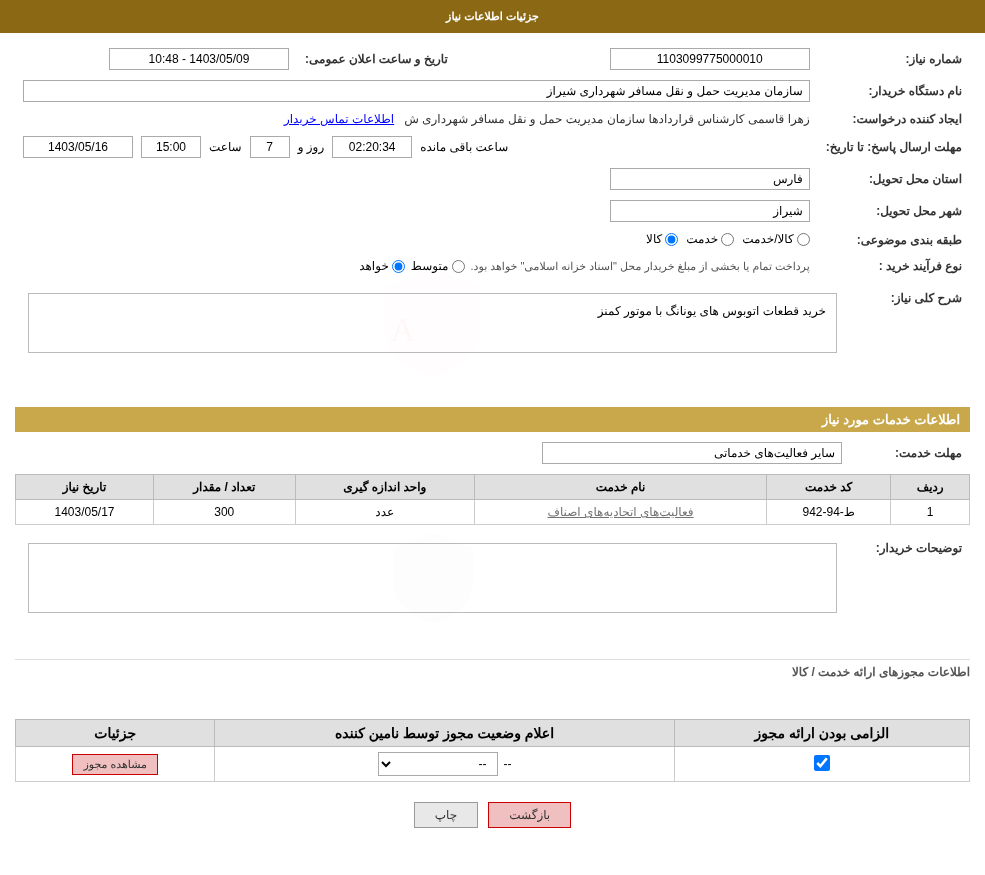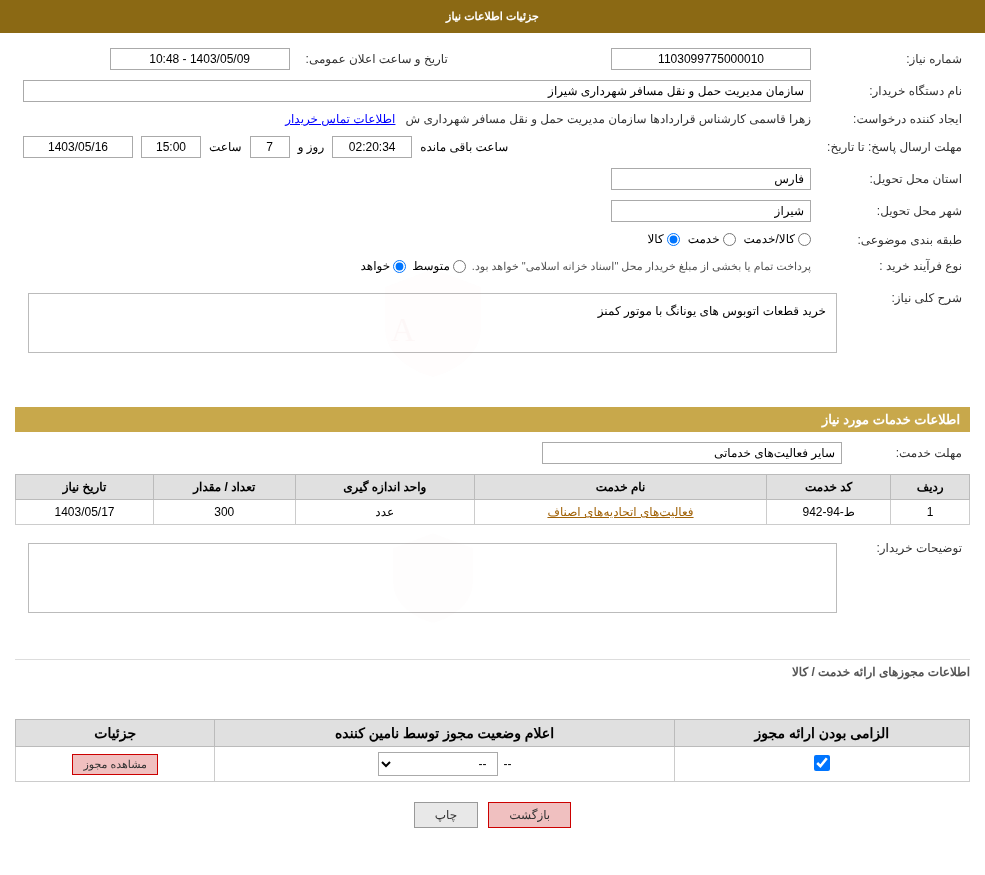--- a/index.html
+++ b/index.html
@@ -39,7 +39,7 @@
       text-align: right;
       color: #333;
       white-space: nowrap;
-      font-weight: normal;
+      font-weight: bold;
       width: auto;
       margin-left: 8px;
     }

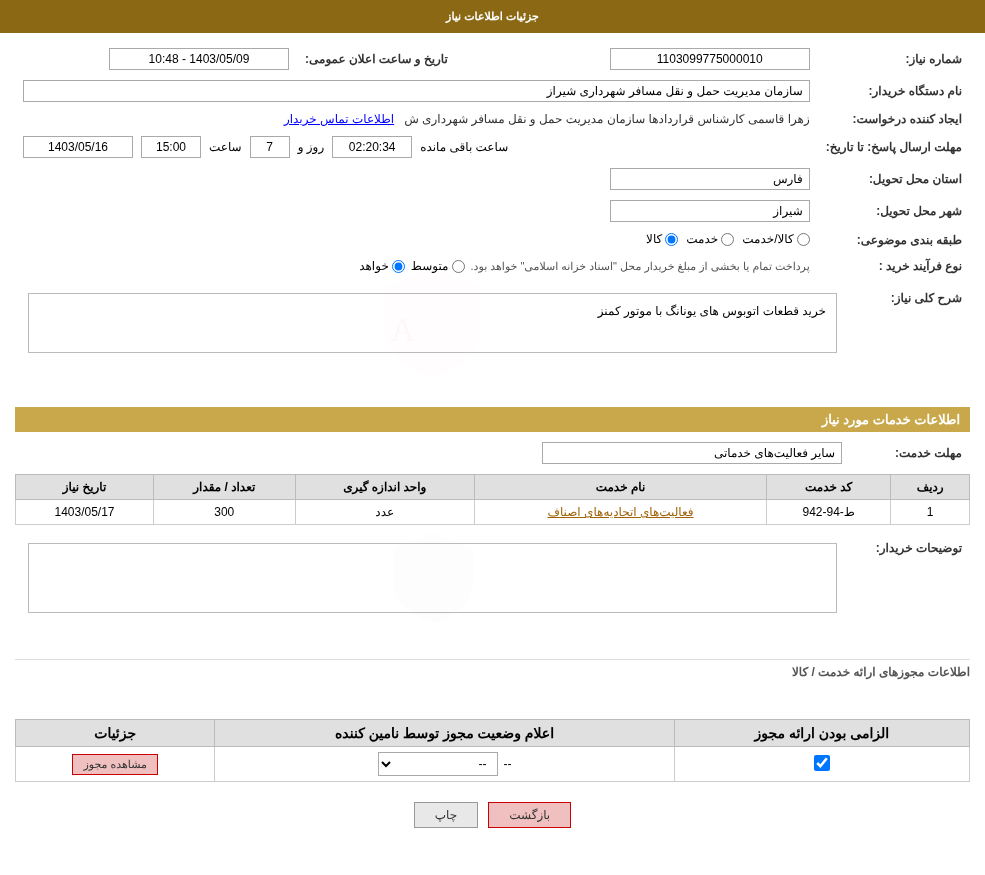--- a/index.html
+++ b/index.html
@@ -76,7 +76,7 @@
       font-size: 12px;
     }
     .data-table td a {
-      color: #a16207;
+      color: #737373;
       text-decoration: underline;
     }
     .radio-group {

